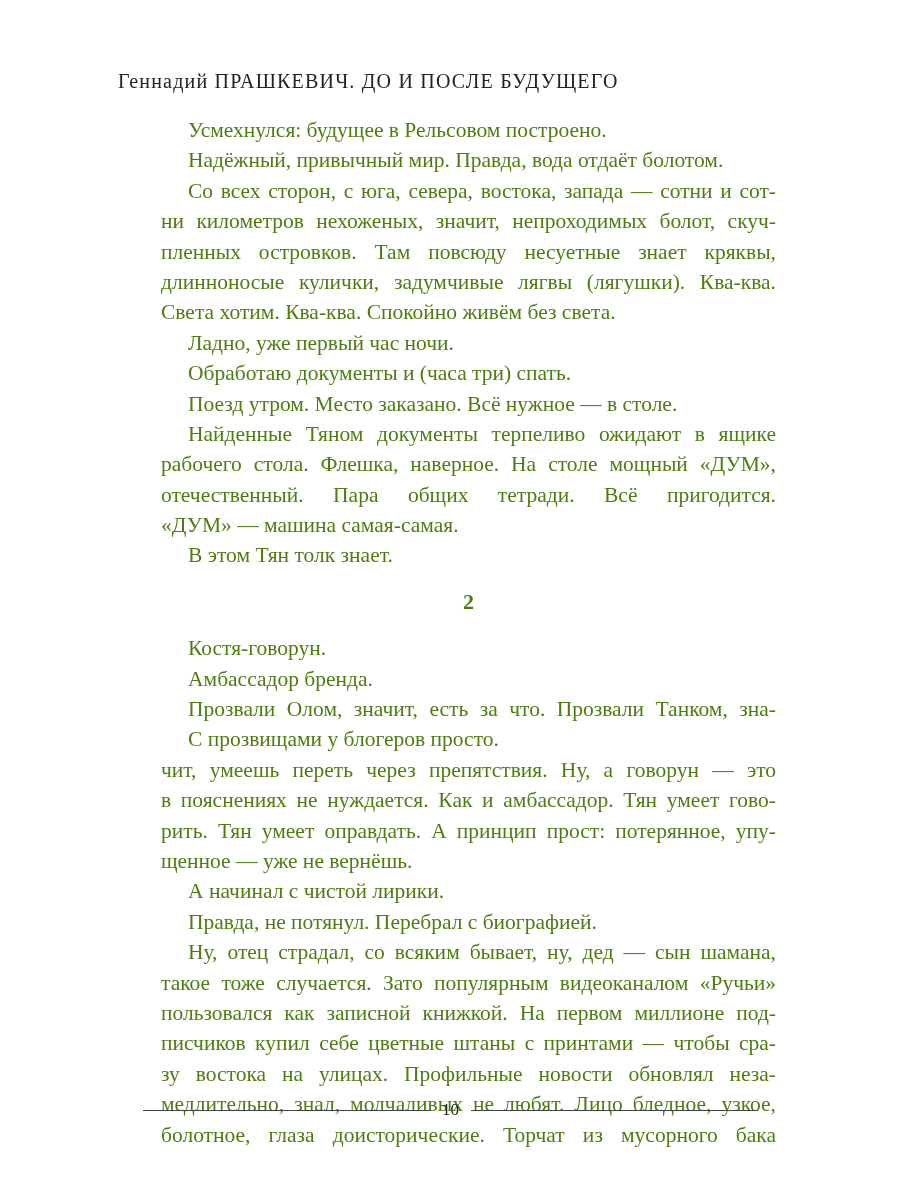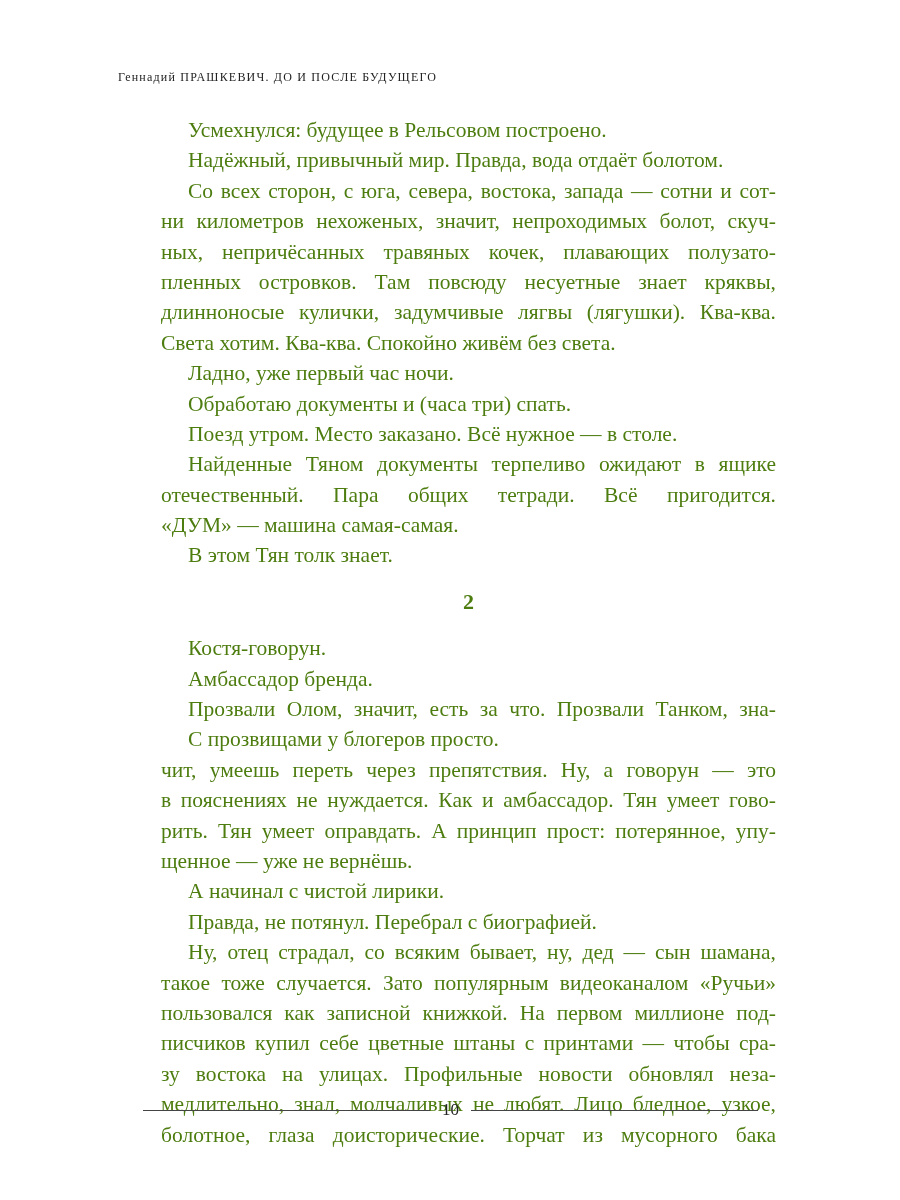--- a/index.html
+++ b/index.html
@@ -8,7 +8,7 @@
   .running-head {
     position:absolute; left:118px; top:70px;
     font-family:"Liberation Serif", "DejaVu Serif", serif;
-    font-size:12px; letter-spacing:1.2px; color:#222;
+    font-size:20px; letter-spacing:1.2px; color:#222;
     white-space:nowrap;
     text-align:right;
   }

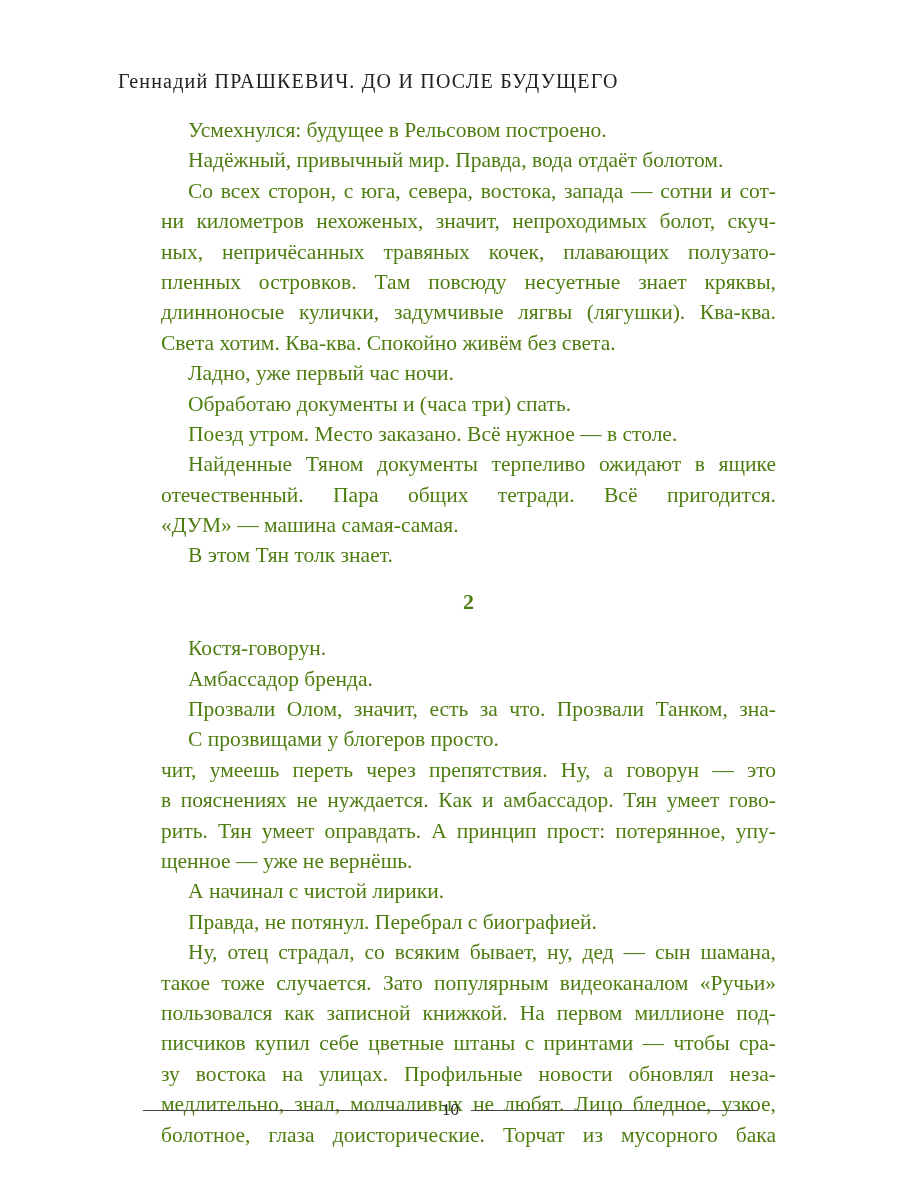--- a/index.html
+++ b/index.html
@@ -44,7 +44,6 @@
         <span class="line indent">Надёжный, привычный мир. Правда, вода отдаёт болотом.</span>
         <span class="line indent just">Со всех сторон, с юга, севера, востока, запада — сотни и сот-</span>
         <span class="line just">ни километров нехоженых, значит, непроходимых болот, скуч-</span>
-        <span class="line just">ных, непричёсанных травяных кочек, плавающих полузато-</span>
         <span class="line just">пленных островков. Там повсюду несуетные знает кряквы,</span>
         <span class="line just">длинноносые кулички, задумчивые лягвы (лягушки). Ква-ква.</span>
         <span class="line">Света хотим. Ква-ква. Спокойно живём без света.</span>

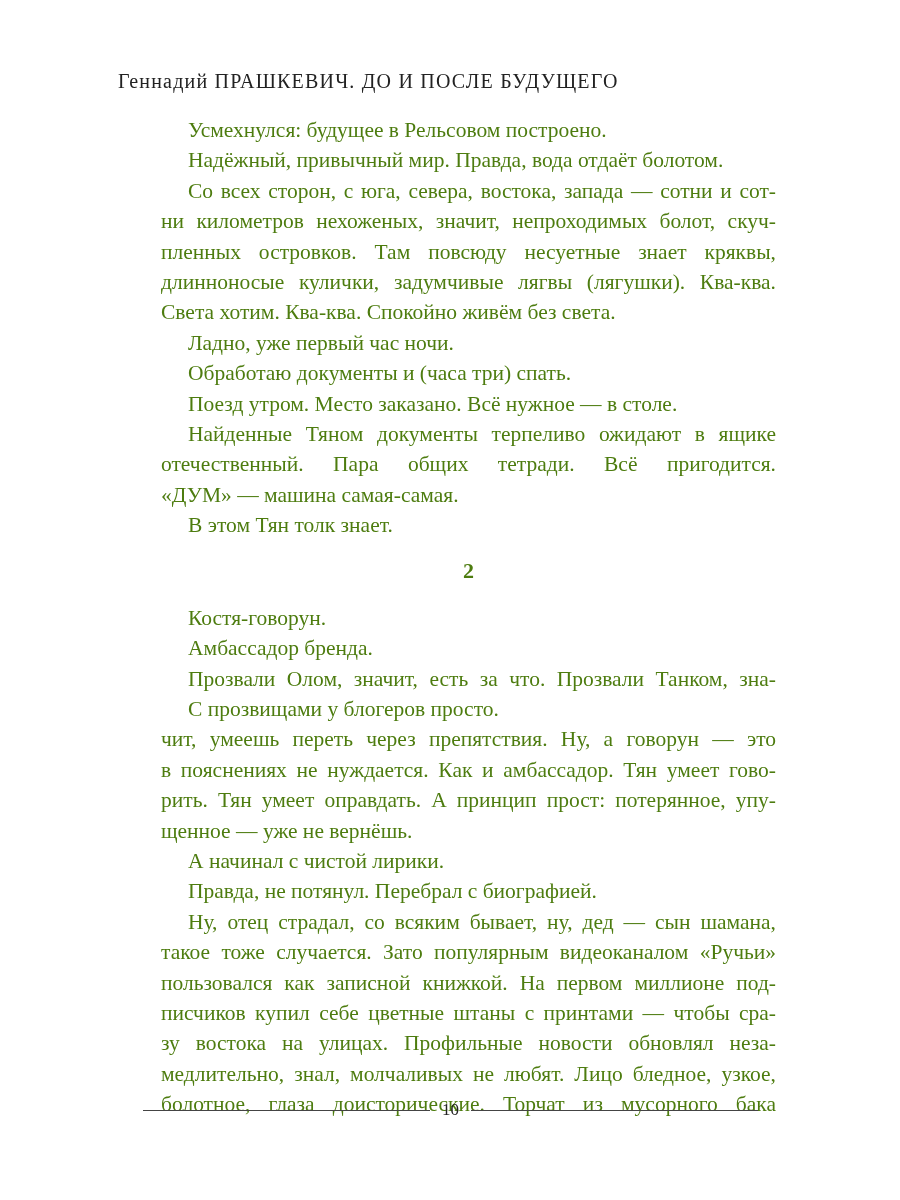--- a/index.html
+++ b/index.html
@@ -51,6 +51,7 @@
         <span class="line indent">Обработаю документы и (часа три) спать.</span>
         <span class="line indent">Поезд утром. Место заказано. Всё нужное — в столе.</span>
         <span class="line indent just">Найденные Тяном документы терпеливо ожидают в ящике</span>
+        <span class="line just">рабочего стола. Флешка, наверное. На столе мощный «ДУМ»,</span>
         <span class="line just">отечественный. Пара общих тетради. Всё пригодится.</span>
         <span class="line">«ДУМ» — машина самая-самая.</span>
         <span class="line indent">В этом Тян толк знает.</span>

